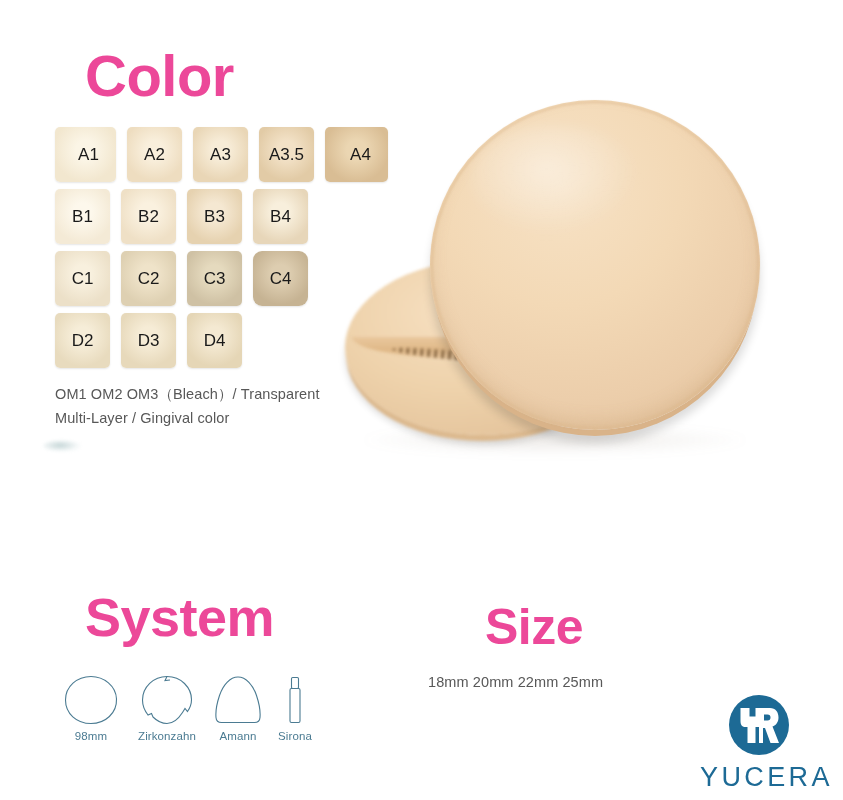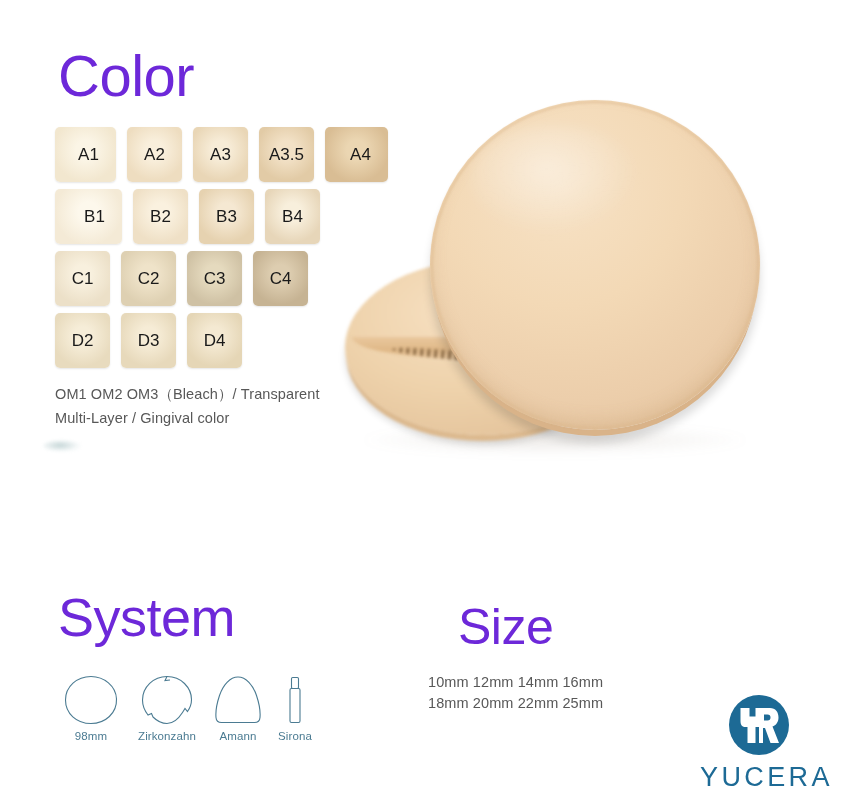--- a/index.html
+++ b/index.html
@@ -25,12 +25,13 @@
   
   .heading {
     position: absolute;
-    color: #6d28d9;
-    font-family: "Liberation Sans", sans-serif;
-    font-weight: 400;
+    color: #ec4899;
+    font-family: "Liberation Sans", sans-serif;
+    font-weight: 700;
     letter-spacing: -0.5px;
     line-height: 1;
     white-space: nowrap;
+    margin-left: 27px;
   }
   #heading-color  { left: 58px;  top: 47px;  font-size: 58px; }
   #heading-system { left: 58px;  top: 590px; font-size: 54px; }

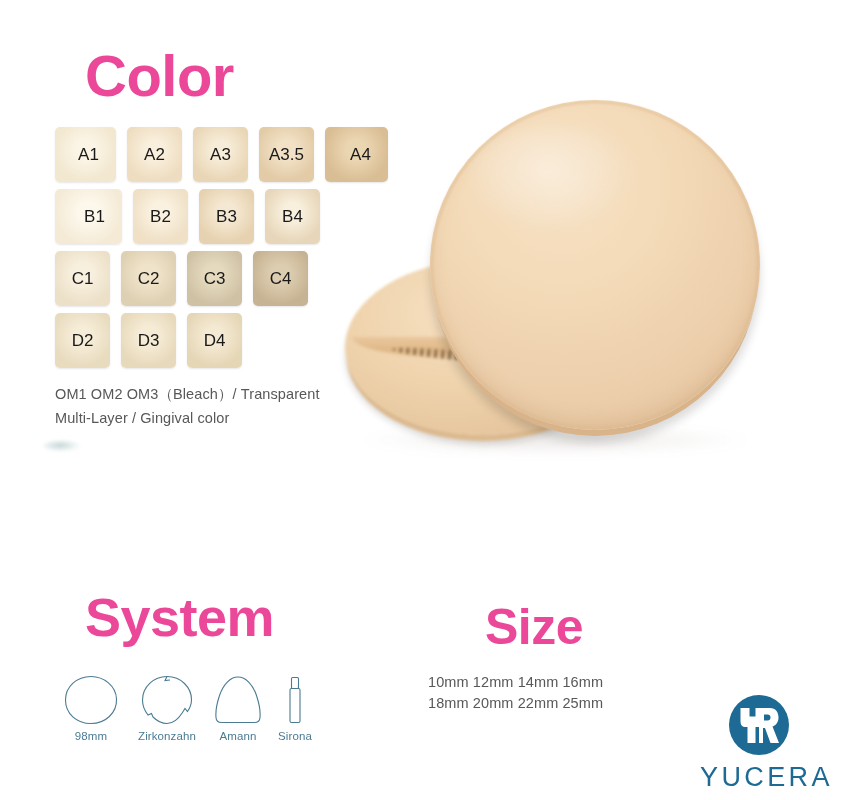--- a/index.html
+++ b/index.html
@@ -281,7 +281,7 @@
         </div>
       </div>
       <div class="swatch-row">
-        <div class="swatch" style="background: radial-gradient(circle at 50% 42%, rgb(253, 248, 236) 0%, rgb(253, 248, 236) 22%, rgb(244, 234, 214) 72%, rgb(244, 234, 214) 100%); padding-left: 12px;">
+        <div class="swatch" style="background: radial-gradient(circle at 50% 42%, rgb(253, 248, 236) 0%, rgb(253, 248, 236) 22%, rgb(244, 234, 214) 72%, rgb(244, 234, 214) 100%);">
           <span class="swatch-label">B1</span>
         </div>
         <div class="swatch" style="background: radial-gradient(circle at 50% 42%, rgb(250, 241, 223) 0%, rgb(250, 241, 223) 22%, rgb(239, 224, 198) 72%, rgb(239, 224, 198) 100%);">

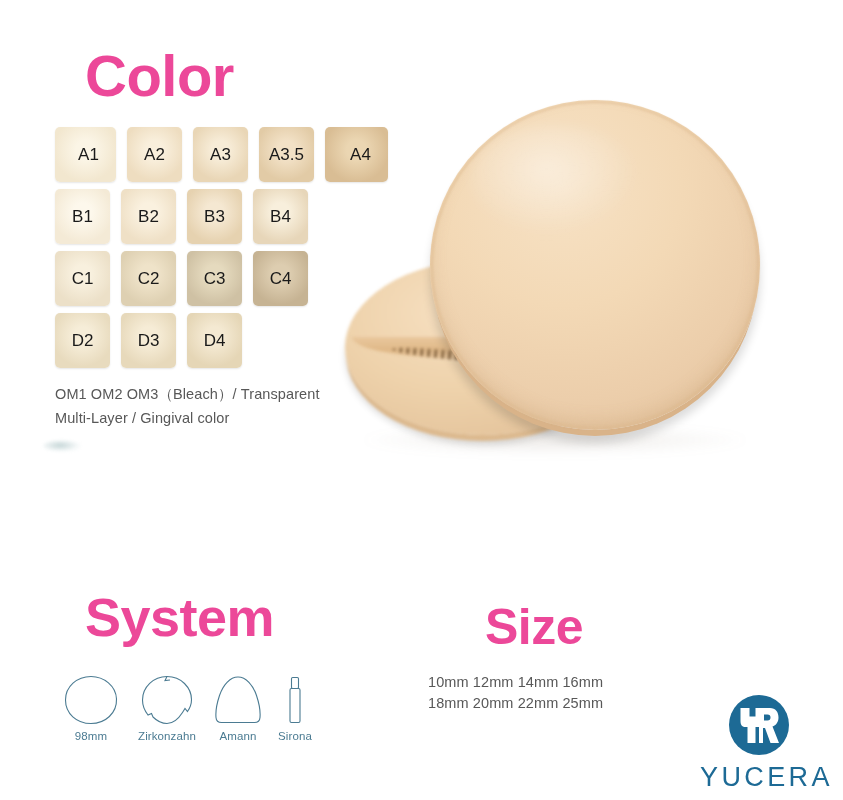--- a/index.html
+++ b/index.html
@@ -304,7 +304,7 @@
         <div class="swatch" style="background: radial-gradient(circle at 50% 42%, rgb(229, 218, 190) 0%, rgb(229, 218, 190) 22%, rgb(207, 193, 164) 72%, rgb(207, 193, 164) 100%);">
           <span class="swatch-label">C3</span>
         </div>
-        <div class="swatch" style="background: radial-gradient(circle at 50% 42%, rgb(221, 205, 176) 0%, rgb(221, 205, 176) 22%, rgb(198, 179, 147) 72%, rgb(198, 179, 147) 100%);">
+        <div class="swatch" style="background: radial-gradient(circle at 50% 42%, rgb(221, 205, 176) 0%, rgb(221, 205, 176) 22%, rgb(198, 179, 147) 72%, rgb(198, 179, 147) 100%); border-radius: 9px;">
           <span class="swatch-label">C4</span>
         </div>
       </div>

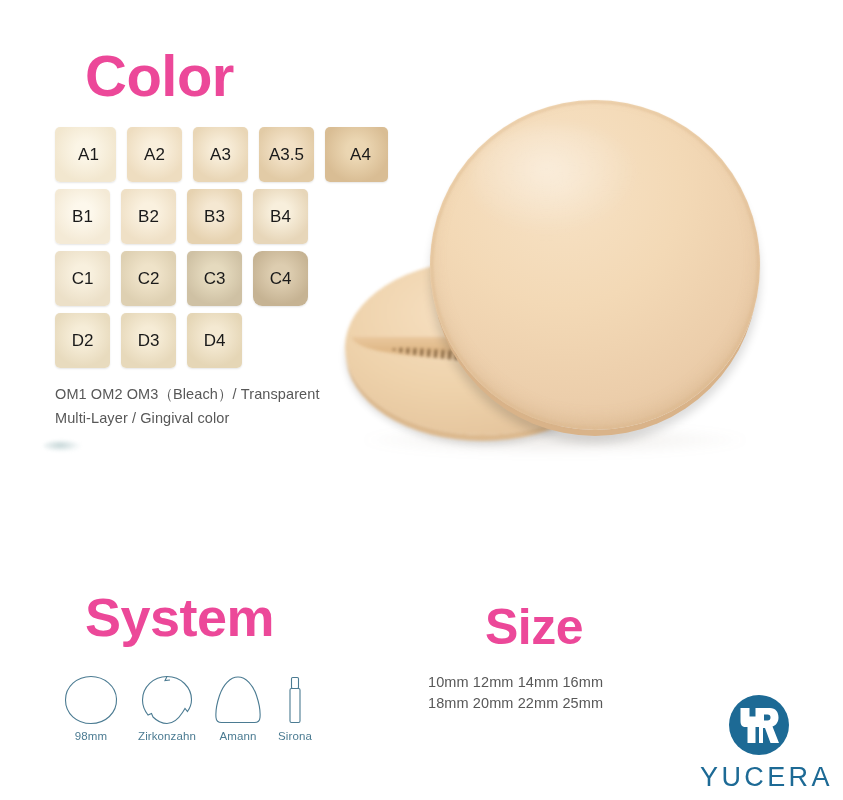--- a/index.html
+++ b/index.html
@@ -393,7 +393,6 @@
   <div class="heading" id="heading-size">Size</div>
 
   <div id="size-list">
-    <div>10mm 12mm 14mm 16mm</div>
     <div>18mm 20mm 22mm 25mm</div>
   </div>
 

